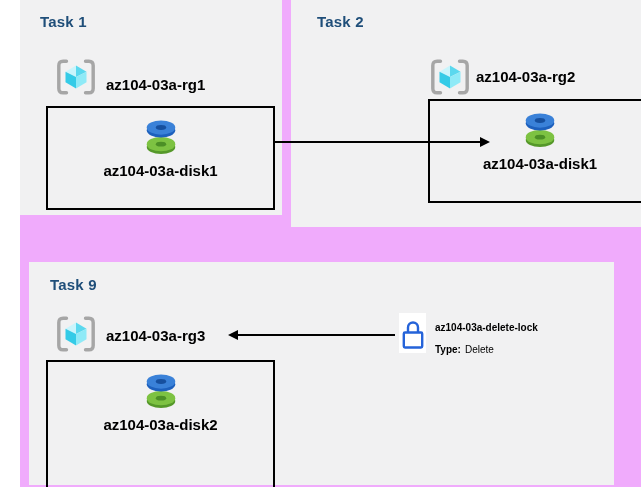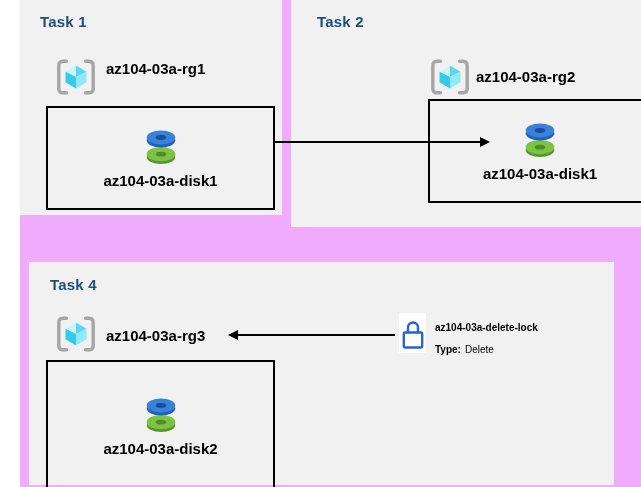--- a/index.html
+++ b/index.html
@@ -77,7 +77,7 @@
   <svg class="rg-icon" style="left:35px;top:57px" viewBox="0 0 44 40">
       <use href="#rg-cube"></use>
     </svg>
-  <div class="rg-row-label" style="left:86px;top:60px">az104-03a-rg1</div>
+  <div class="rg-row-label" style="left:86px;top:76px">az104-03a-rg1</div>
   <div class="res-box" style="left:26px;top:106px;width:229px;height:104px">
     <svg class="disk-icon" viewBox="0 0 40 42">
         <use href="#disk-stack"></use>

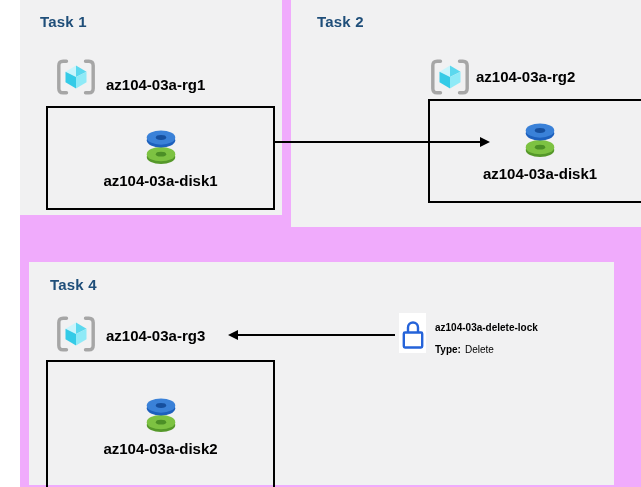--- a/index.html
+++ b/index.html
@@ -20,7 +20,7 @@
   .res-box{
     position:absolute;border:2px solid #000;box-sizing:border-box;
     display:flex;flex-direction:column;align-items:center;
-    justify-content:center;gap:5px;
+    justify-content:flex-start;padding-top:9px;gap:5px;
   }
   .disk-icon{width:38px;height:40px;flex:0 0 auto;}
   .arrow-line{position:absolute;height:2px;background:#000;}

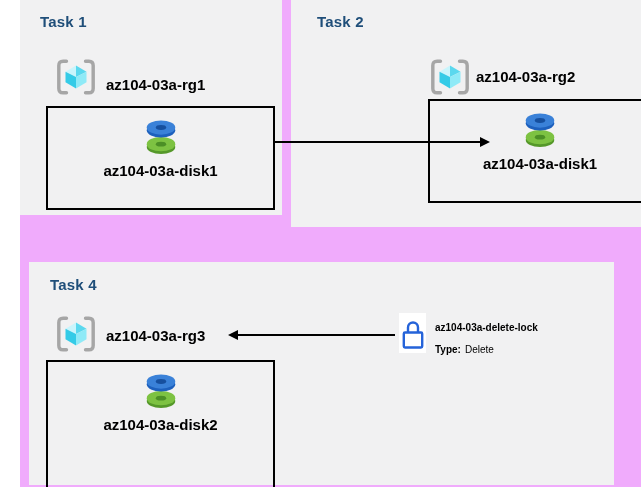--- a/index.html
+++ b/index.html
@@ -102,7 +102,7 @@
   <div class="arrow-head-right" style="left:460px;top:137px"></div>
 
   <div class="panel" style="left:9px;top:262px;width:585px;height:223px"></div>
-  <div class="task-title" style="left:30px;top:276px">Task 4</div>
+  <div class="task-title" style="left:30px;top:276px">Task 9</div>
   <svg class="rg-icon" style="left:35px;top:314px" viewBox="0 0 44 40">
       <use href="#rg-cube"></use>
     </svg>

